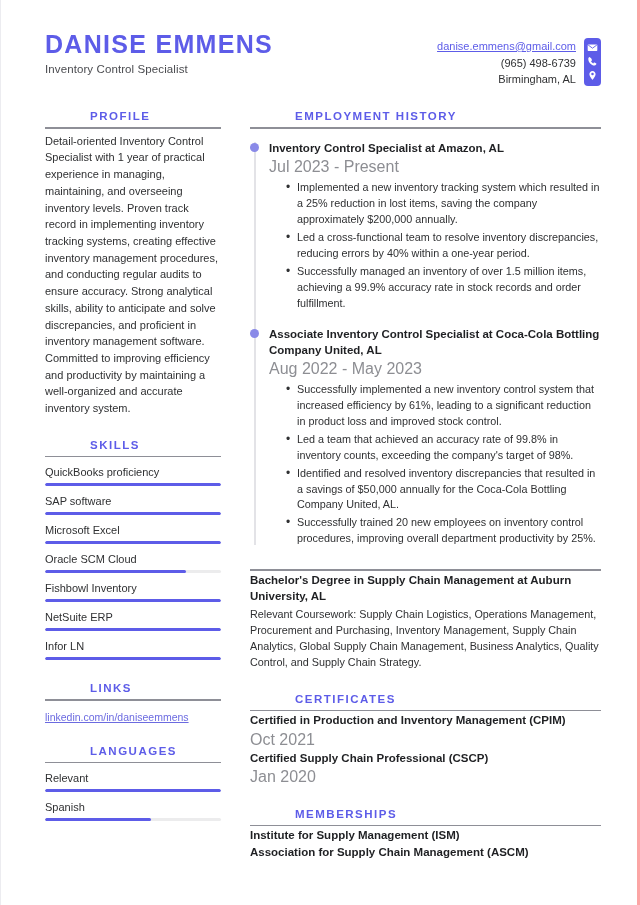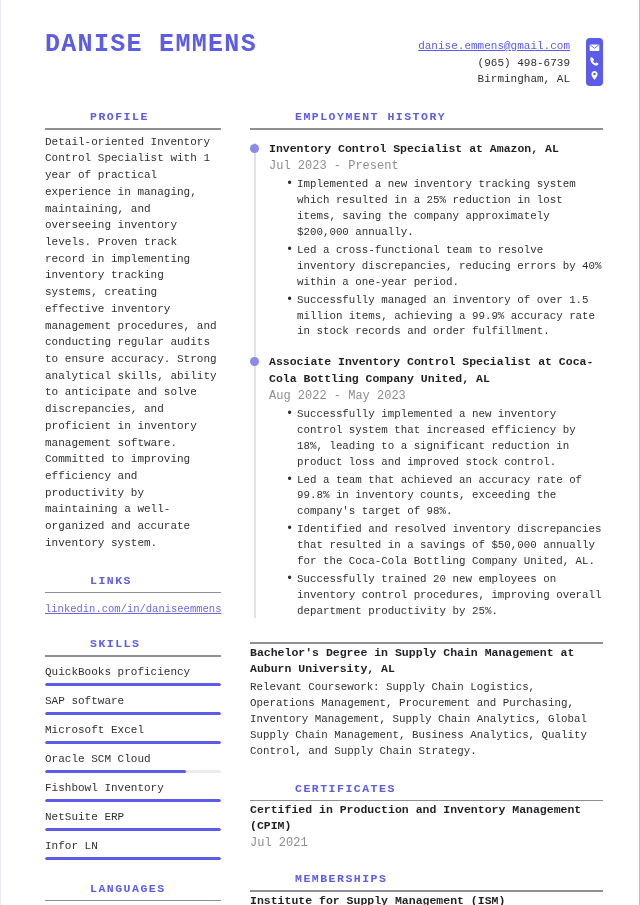--- a/index.html
+++ b/index.html
@@ -19,9 +19,8 @@
     height: 905px;
     background: #ffffff;
     border-left: 1px solid #ececf0;
-    border-right: 1px solid #fca5a5;
+    border-right: 3px solid #fca5a5;
     padding: 30px 36px 0 44px;
-    font-family: Liberation Mono, monospace;
   }
 
   

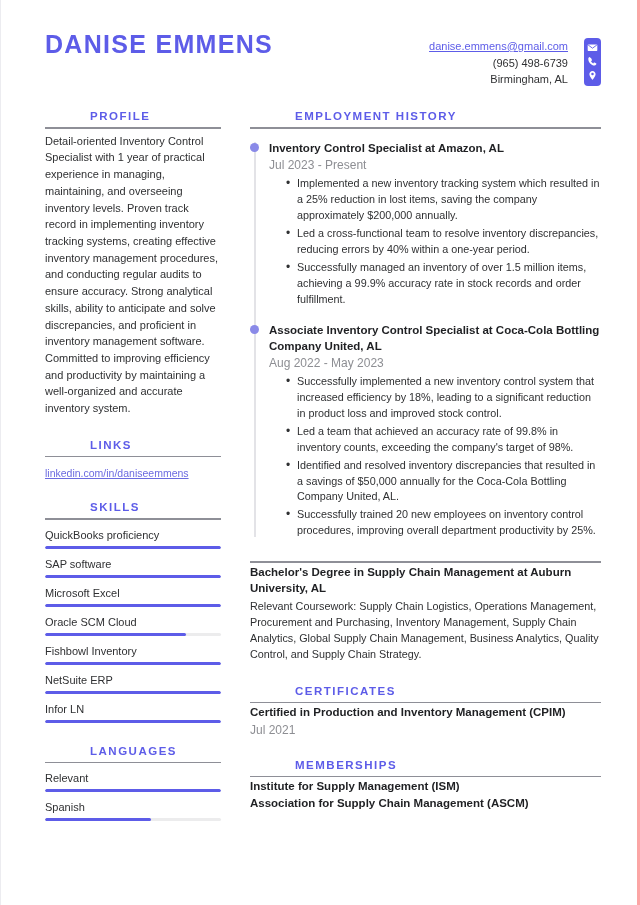--- a/index.html
+++ b/index.html
@@ -48,7 +48,7 @@
   .contact-wrap {
     display: flex;
     align-items: flex-start;
-    gap: 16px;
+    gap: 8px;
     margin-top: 8px;
   }
   .contact-lines {

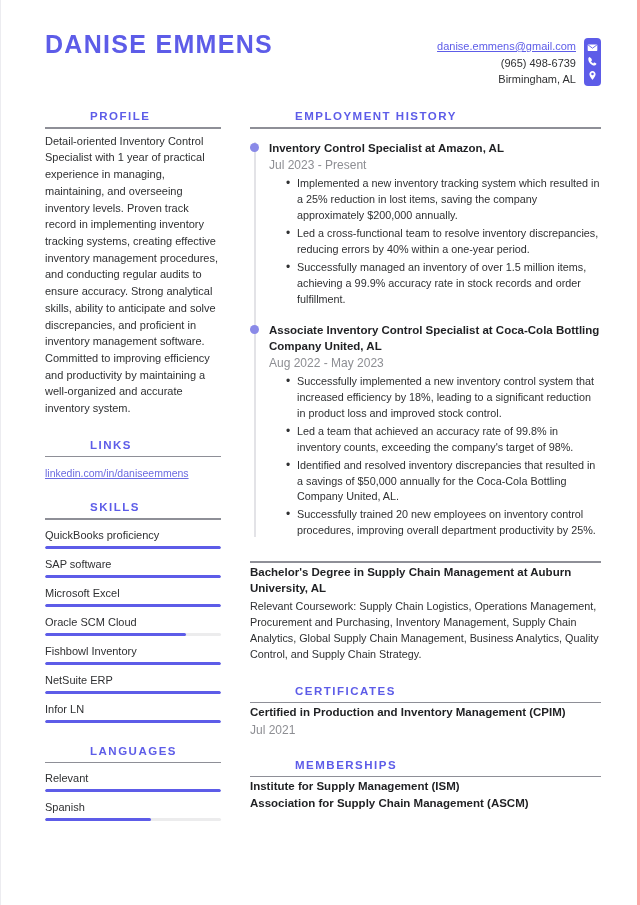--- a/index.html
+++ b/index.html
@@ -211,6 +211,7 @@
   <div class="header">
     <div>
       <div class="name">DANISE EMMENS</div>
+      <div class="job-title">Inventory Control Specialist</div>
     </div>
 
     <div class="contact-wrap">

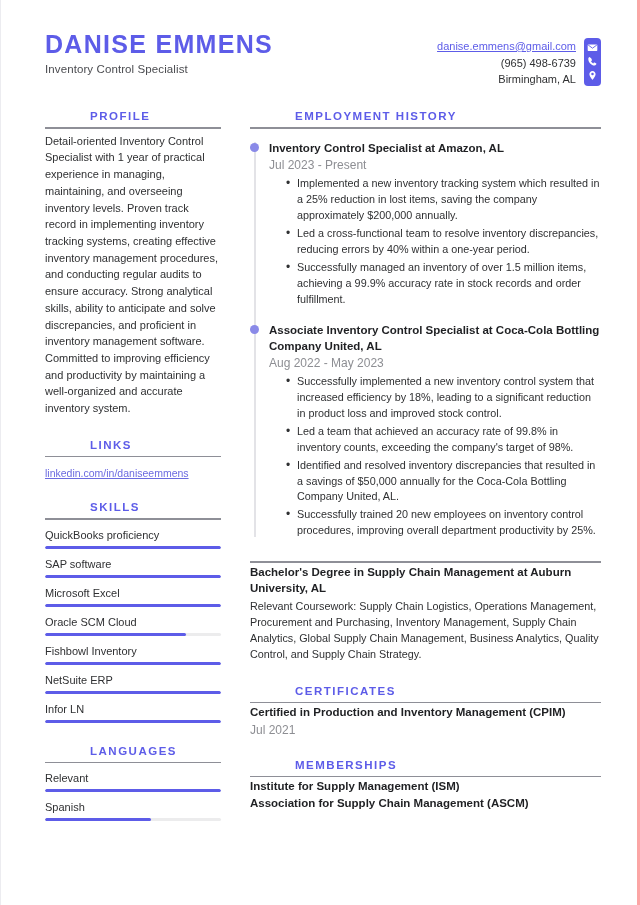--- a/index.html
+++ b/index.html
@@ -168,7 +168,7 @@
     line-height: 1.4;
   }
   .entry-date {
-    font-size: 12px;
+    font-size: 16px;
     color: #8d8e93;
     margin-top: 2px;
   }

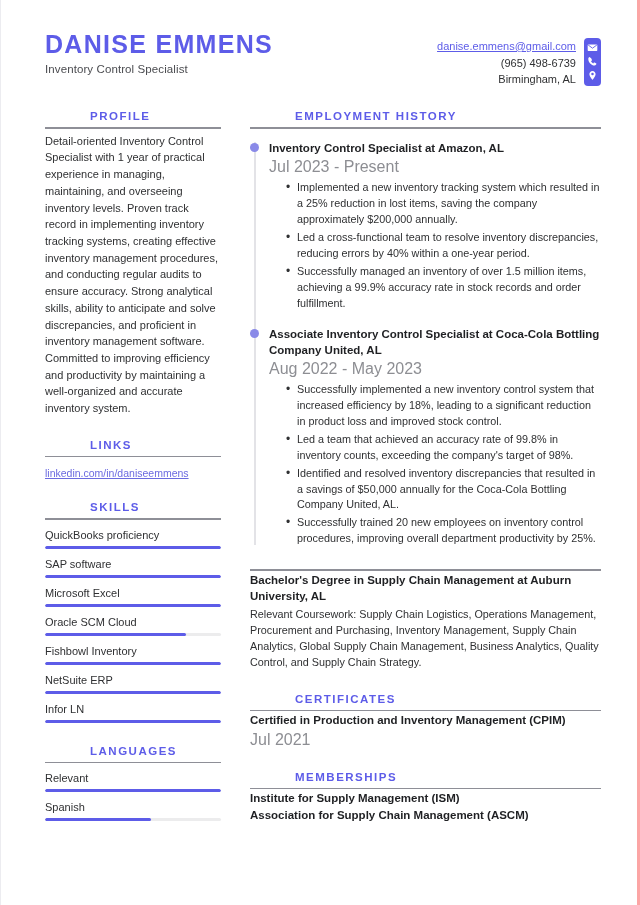--- a/index.html
+++ b/index.html
@@ -355,7 +355,7 @@
             <div class="entry-title">Associate Inventory Control Specialist at Coca-Cola Bottling Company United, AL</div>
             <div class="entry-date">Aug 2022 - May 2023</div>
             <ul class="bullets">
-              <li>Successfully implemented a new inventory control system that increased efficiency by 18%, leading to a significant reduction in product loss and improved stock control.</li>
+              <li>Successfully implemented a new inventory control system that increased efficiency by 61%, leading to a significant reduction in product loss and improved stock control.</li>
               <li>Led a team that achieved an accuracy rate of 99.8% in inventory counts, exceeding the company's target of 98%.</li>
               <li>Identified and resolved inventory discrepancies that resulted in a savings of $50,000 annually for the Coca-Cola Bottling Company United, AL.</li>
               <li>Successfully trained 20 new employees on inventory control procedures, improving overall department productivity by 25%.</li>

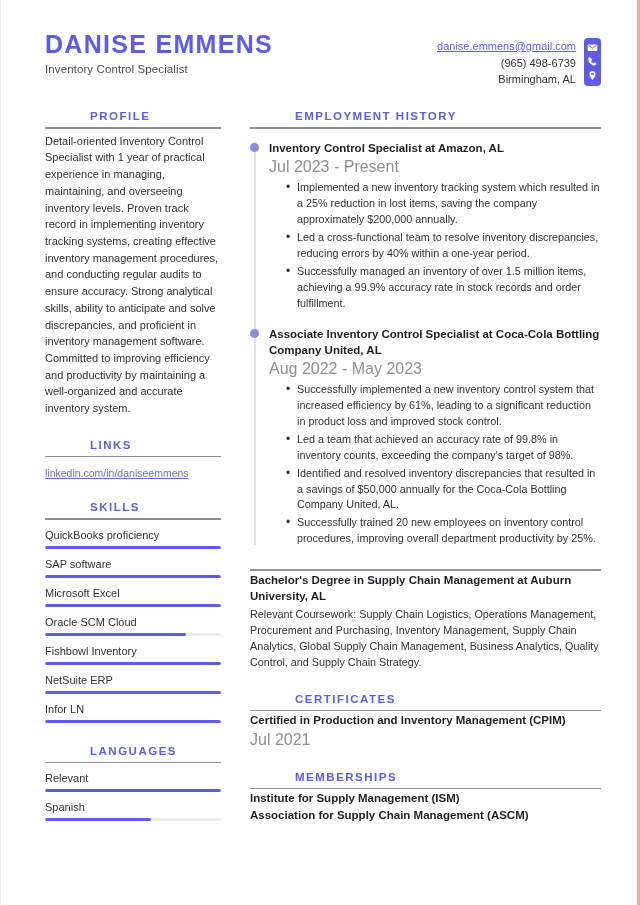--- a/index.html
+++ b/index.html
@@ -256,58 +256,58 @@
       </div>
 
       <div class="section">
+        <div class="sec-title">SKILLS</div>
+        <div class="sec-rule"></div>
+
+        <div class="bar-row">
+          <div class="bar-label">QuickBooks proficiency</div>
+          <div class="bar-track">
+            <div class="bar-fill" style="width: 100%;"></div>
+          </div>
+        </div>
+        <div class="bar-row">
+          <div class="bar-label">SAP software</div>
+          <div class="bar-track">
+            <div class="bar-fill" style="width: 100%;"></div>
+          </div>
+        </div>
+        <div class="bar-row">
+          <div class="bar-label">Microsoft Excel</div>
+          <div class="bar-track">
+            <div class="bar-fill" style="width: 100%;"></div>
+          </div>
+        </div>
+        <div class="bar-row">
+          <div class="bar-label">Oracle SCM Cloud</div>
+          <div class="bar-track">
+            <div class="bar-fill" style="width: 80%;"></div>
+          </div>
+        </div>
+        <div class="bar-row">
+          <div class="bar-label">Fishbowl Inventory</div>
+          <div class="bar-track">
+            <div class="bar-fill" style="width: 100%;"></div>
+          </div>
+        </div>
+        <div class="bar-row">
+          <div class="bar-label">NetSuite ERP</div>
+          <div class="bar-track">
+            <div class="bar-fill" style="width: 100%;"></div>
+          </div>
+        </div>
+        <div class="bar-row">
+          <div class="bar-label">Infor LN</div>
+          <div class="bar-track">
+            <div class="bar-fill" style="width: 100%;"></div>
+          </div>
+        </div>
+      </div>
+
+      <div class="section">
         <div class="sec-title">LINKS</div>
         <div class="sec-rule"></div>
         <div class="link-item">
           <a href="#">linkedin.com/in/daniseemmens</a>
-        </div>
-      </div>
-
-      <div class="section">
-        <div class="sec-title">SKILLS</div>
-        <div class="sec-rule"></div>
-
-        <div class="bar-row">
-          <div class="bar-label">QuickBooks proficiency</div>
-          <div class="bar-track">
-            <div class="bar-fill" style="width: 100%;"></div>
-          </div>
-        </div>
-        <div class="bar-row">
-          <div class="bar-label">SAP software</div>
-          <div class="bar-track">
-            <div class="bar-fill" style="width: 100%;"></div>
-          </div>
-        </div>
-        <div class="bar-row">
-          <div class="bar-label">Microsoft Excel</div>
-          <div class="bar-track">
-            <div class="bar-fill" style="width: 100%;"></div>
-          </div>
-        </div>
-        <div class="bar-row">
-          <div class="bar-label">Oracle SCM Cloud</div>
-          <div class="bar-track">
-            <div class="bar-fill" style="width: 80%;"></div>
-          </div>
-        </div>
-        <div class="bar-row">
-          <div class="bar-label">Fishbowl Inventory</div>
-          <div class="bar-track">
-            <div class="bar-fill" style="width: 100%;"></div>
-          </div>
-        </div>
-        <div class="bar-row">
-          <div class="bar-label">NetSuite ERP</div>
-          <div class="bar-track">
-            <div class="bar-fill" style="width: 100%;"></div>
-          </div>
-        </div>
-        <div class="bar-row">
-          <div class="bar-label">Infor LN</div>
-          <div class="bar-track">
-            <div class="bar-fill" style="width: 100%;"></div>
-          </div>
         </div>
       </div>
 

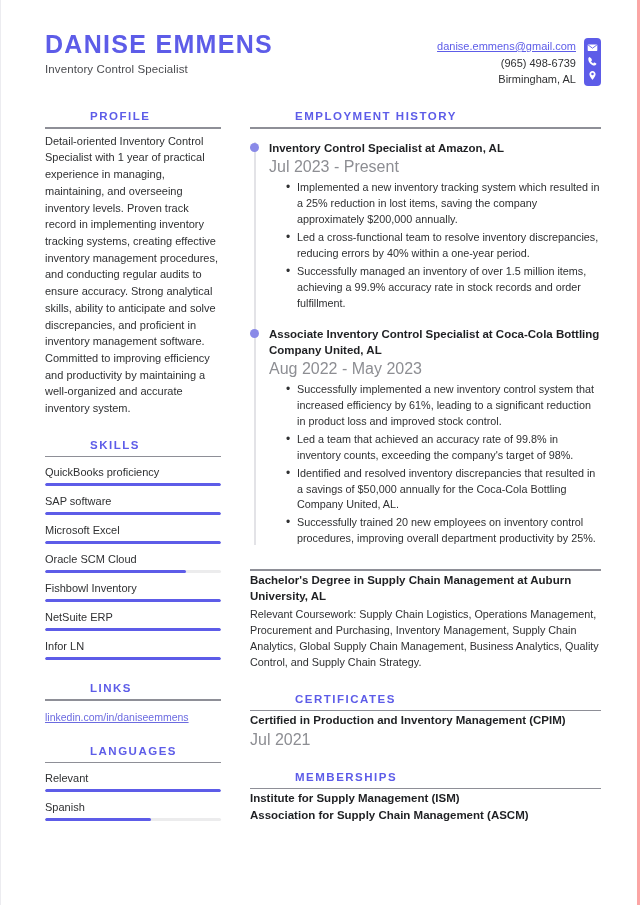--- a/index.html
+++ b/index.html
@@ -378,7 +378,7 @@
         <div class="sec-rule"></div>
         <div class="plain-entry">
           <div class="entry-title">Certified in Production and Inventory Management (CPIM)</div>
-          <div class="entry-date">Jul 2021</div>
+          <div class="entry-date">Oct 2021</div>
         </div>
       </div>
 

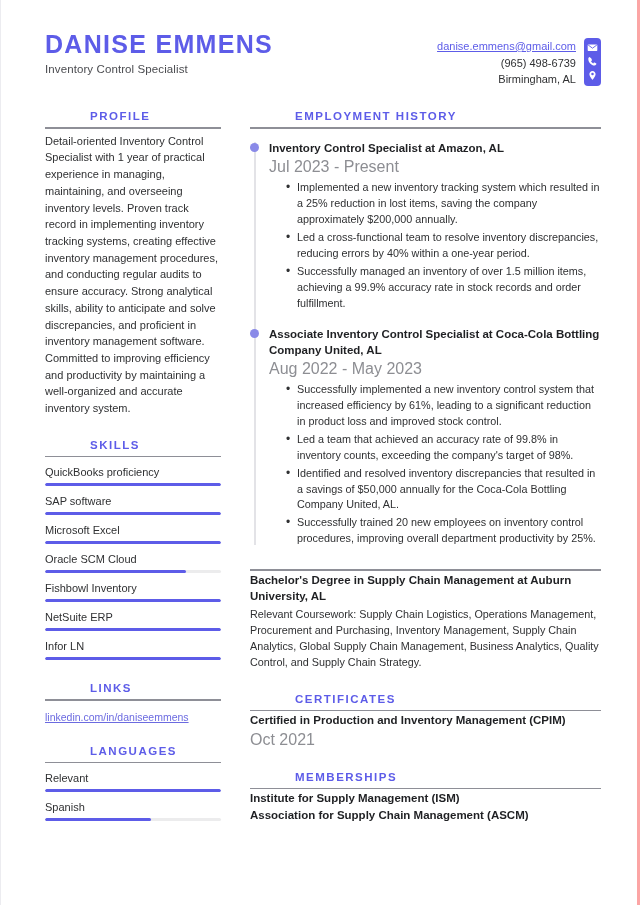--- a/index.html
+++ b/index.html
@@ -380,6 +380,10 @@
           <div class="entry-title">Certified in Production and Inventory Management (CPIM)</div>
           <div class="entry-date">Oct 2021</div>
         </div>
+        <div class="plain-entry">
+          <div class="entry-title">Certified Supply Chain Professional (CSCP)</div>
+          <div class="entry-date">Jan 2020</div>
+        </div>
       </div>
 
       <div class="section">

